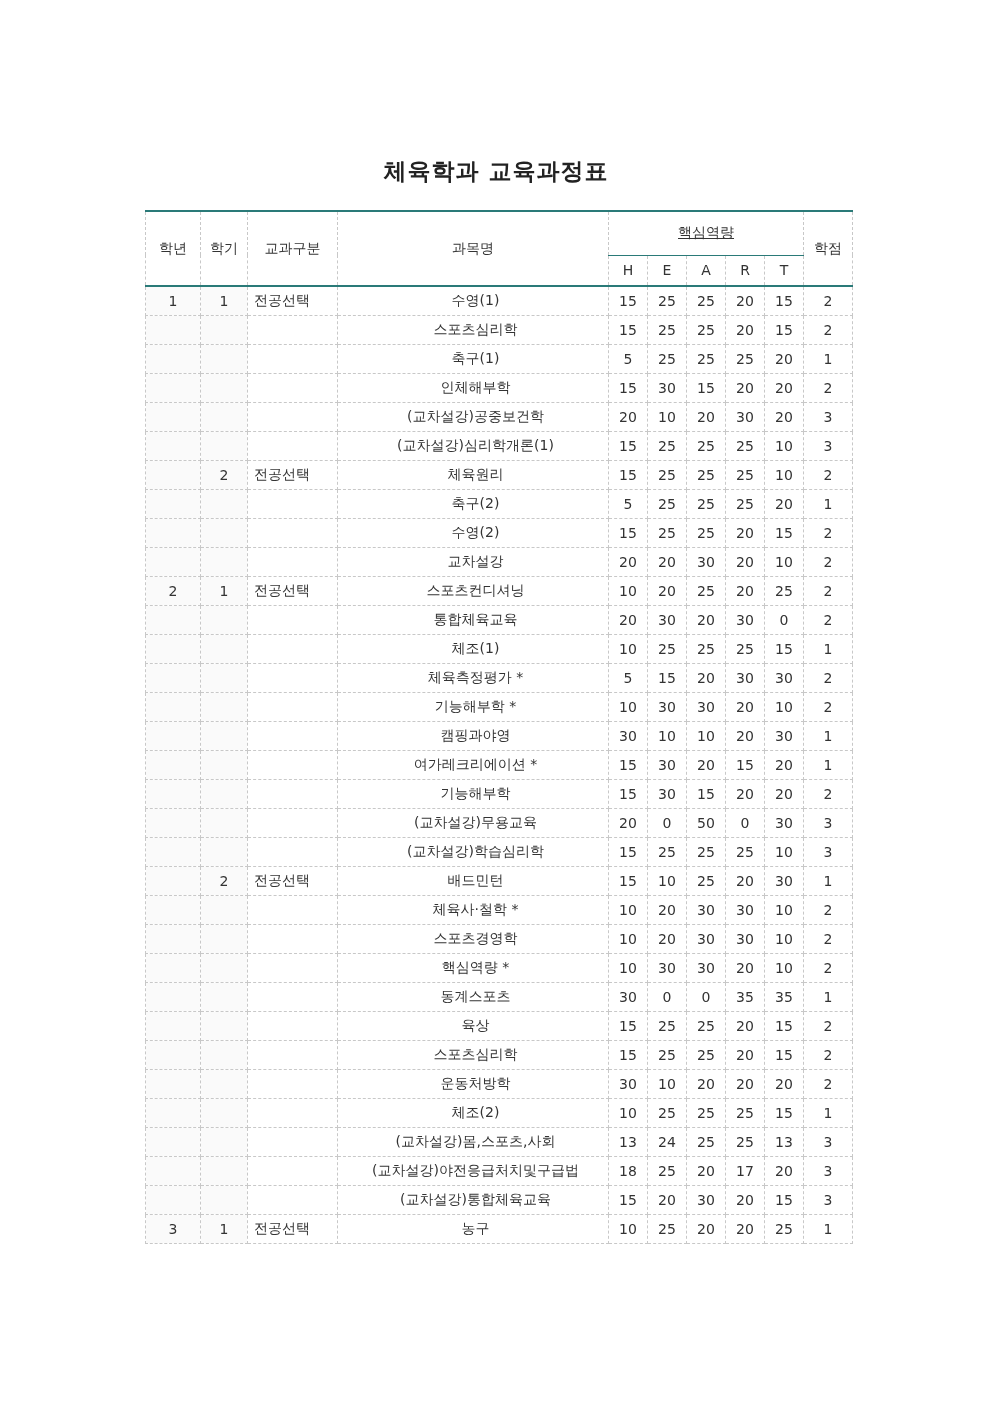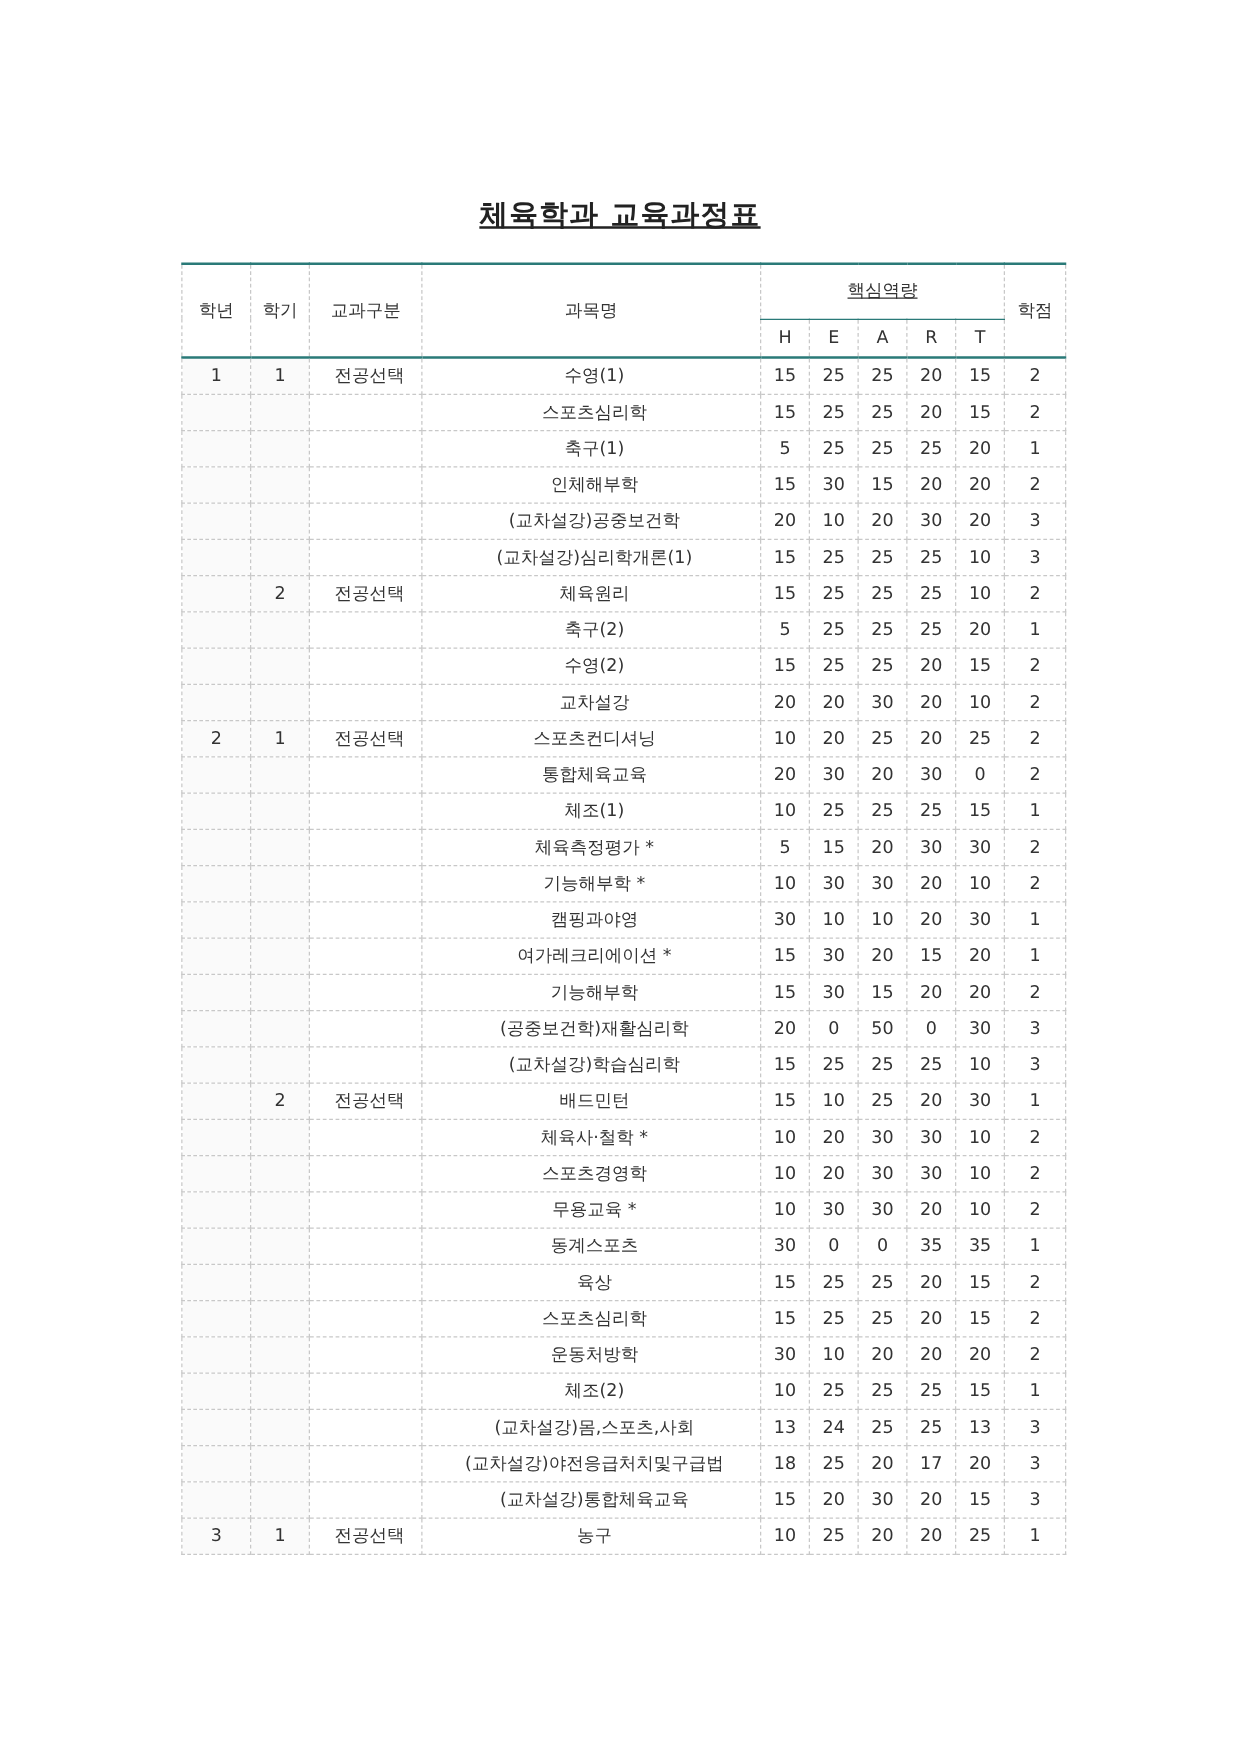--- a/index.html
+++ b/index.html
@@ -26,7 +26,6 @@
     font-size:23px;
     letter-spacing:1px;
     color:#222;
-    text-decoration:underline;
   }
   table.curriculum{
     position:absolute;

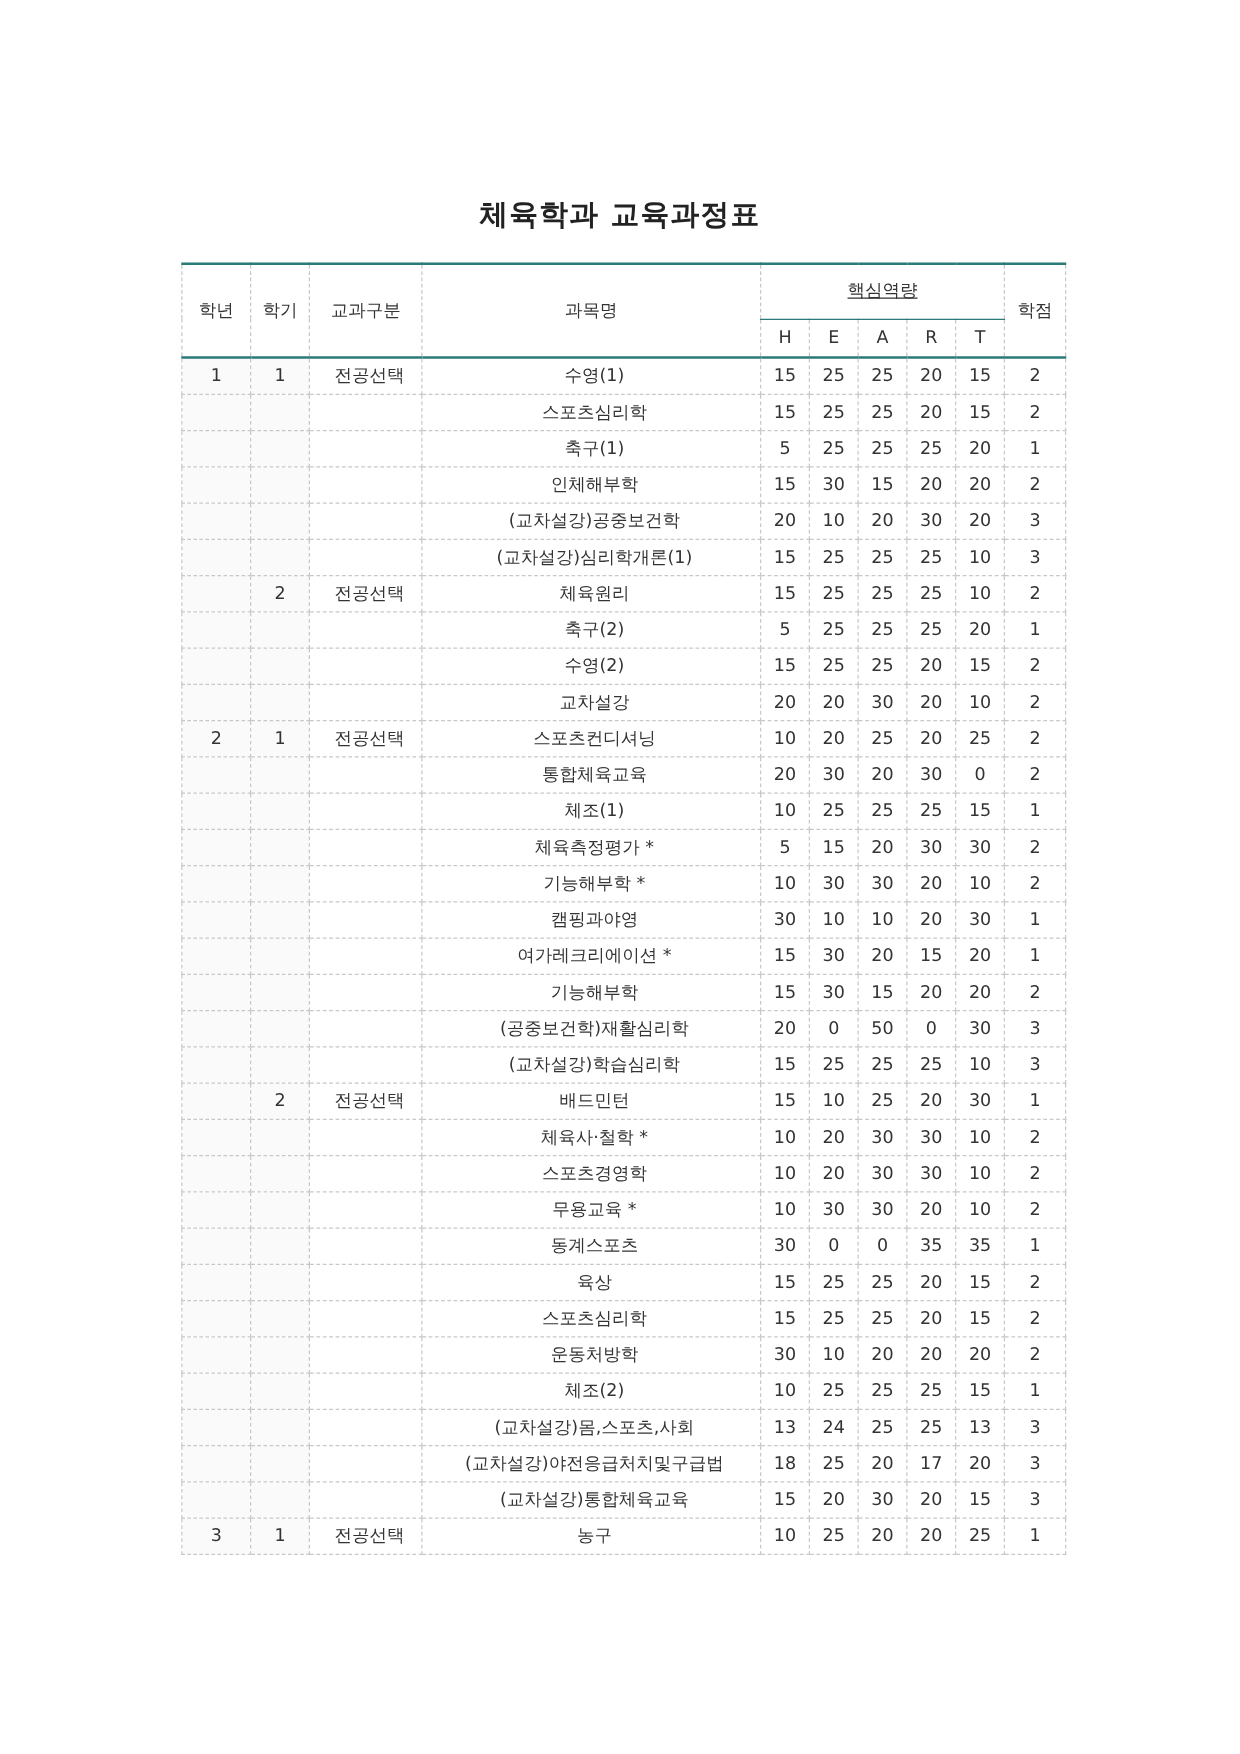--- a/index.html
+++ b/index.html
@@ -57,7 +57,7 @@
   tbody tr td{ height:29px; }
   tbody tr:first-child td{ border-top:2px solid var(--accent); }
   td.c-year, td.c-sem{ text-align:center; background:var(--shade); }
-  td.c-cat{ text-align:center; padding-left:6px; }
+  td.c-cat{ text-align:left; padding-left:6px; }
   td.c-sub{ text-align:center; padding-left:5px; }
   td.c-num, td.c-cred{ text-align:center; }
 </style>

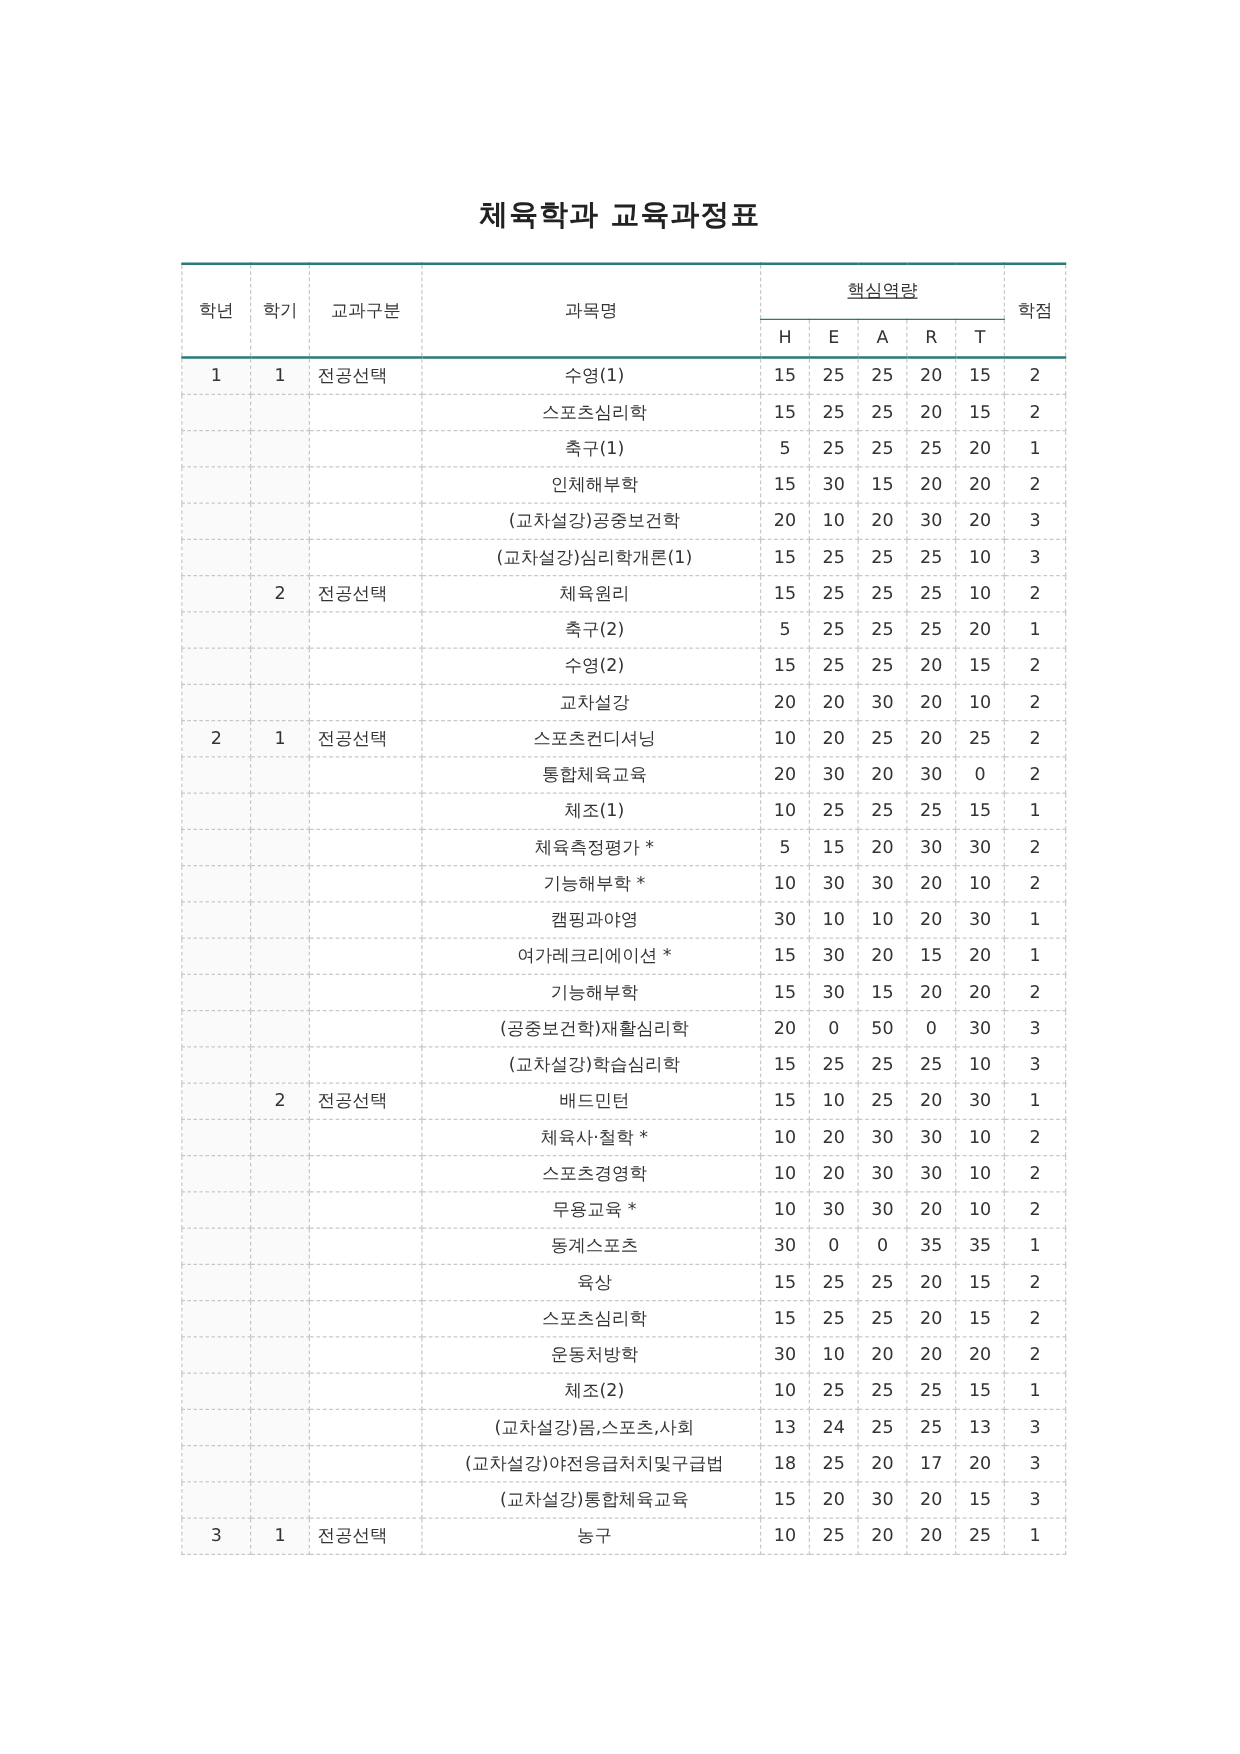--- a/index.html
+++ b/index.html
@@ -337,7 +337,7 @@
       <td class="c-year"></td>
       <td class="c-sem"></td>
       <td class="c-cat"></td>
-      <td class="c-sub">(공중보건학)재활심리학</td>
+      <td class="c-sub">(교차설강)무용교육</td>
       <td class="c-num">20</td>
       <td class="c-num">0</td>
       <td class="c-num">50</td>

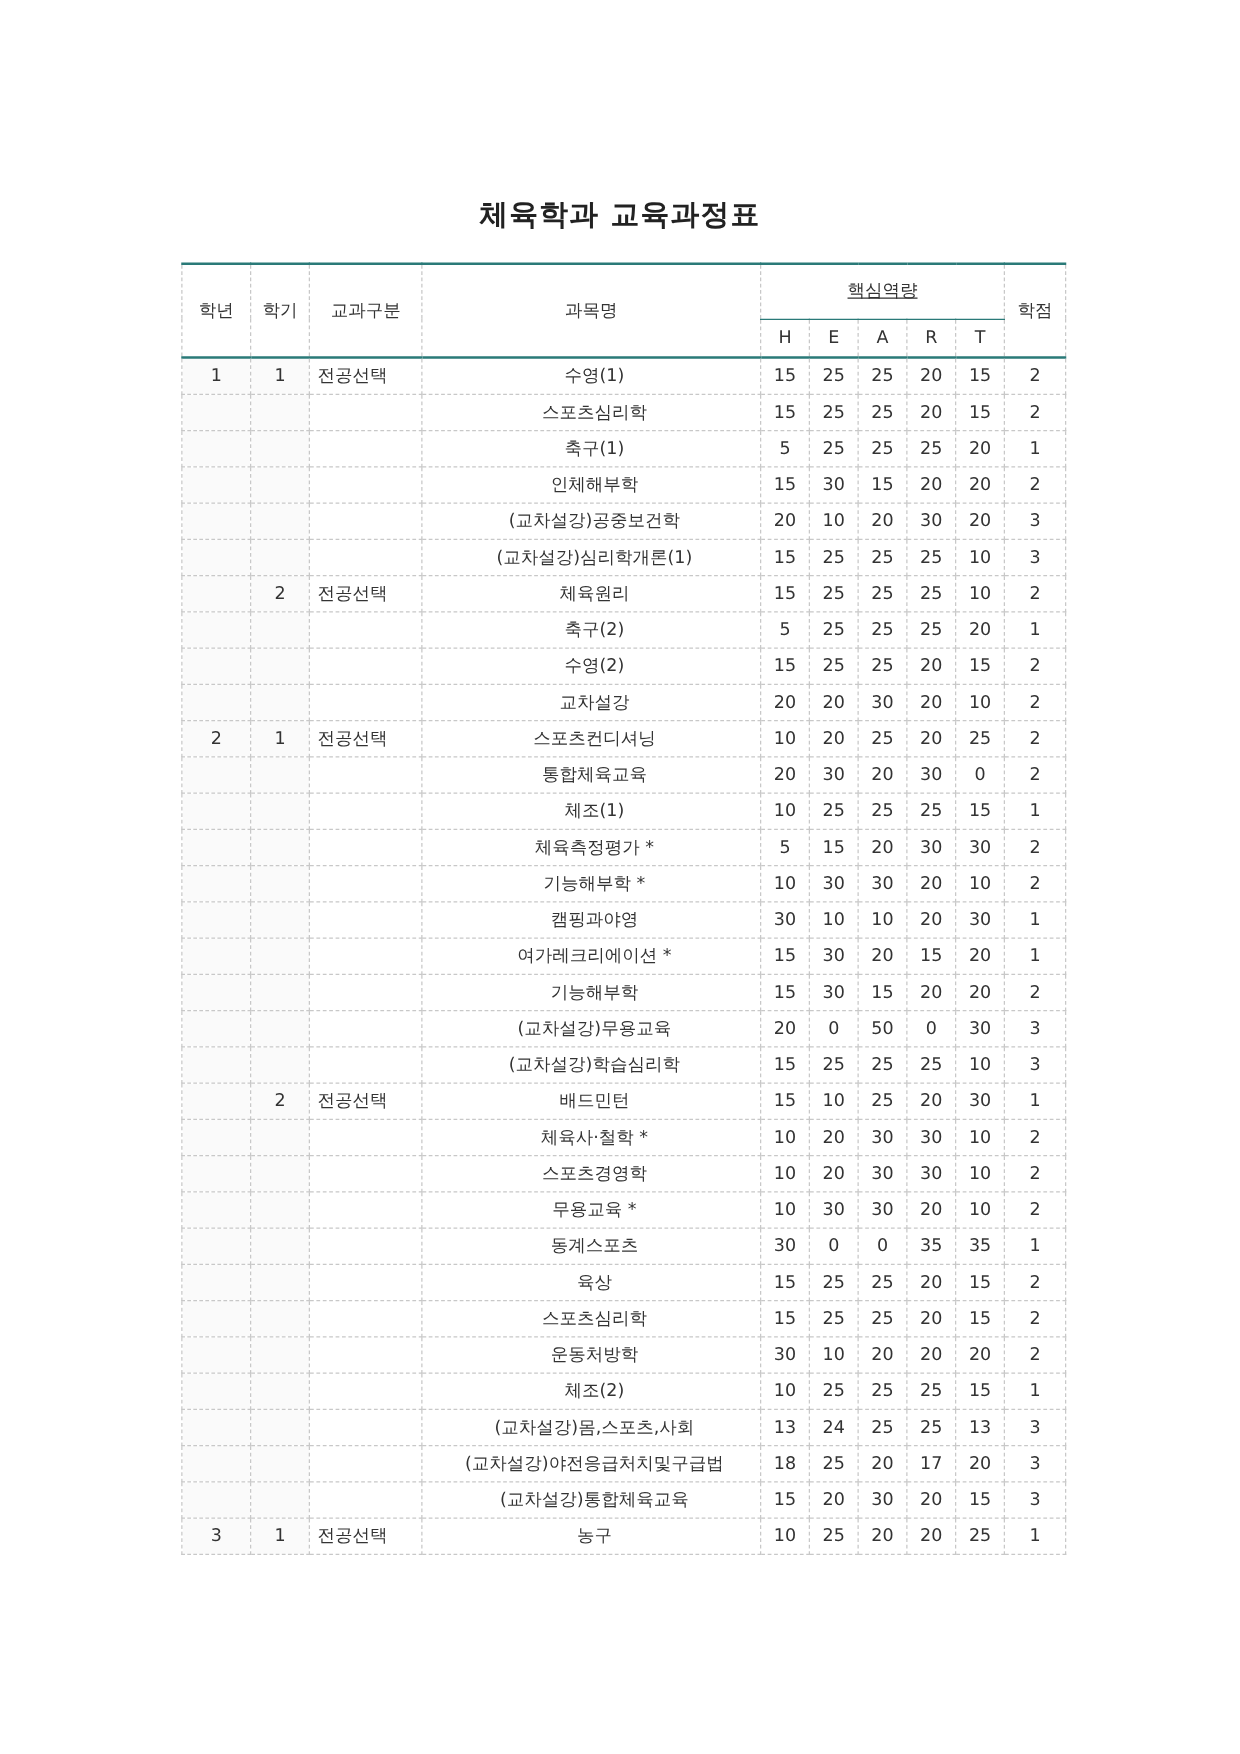--- a/index.html
+++ b/index.html
@@ -402,7 +402,7 @@
       <td class="c-year"></td>
       <td class="c-sem"></td>
       <td class="c-cat"></td>
-      <td class="c-sub">무용교육 *</td>
+      <td class="c-sub">핵심역량 *</td>
       <td class="c-num">10</td>
       <td class="c-num">30</td>
       <td class="c-num">30</td>

